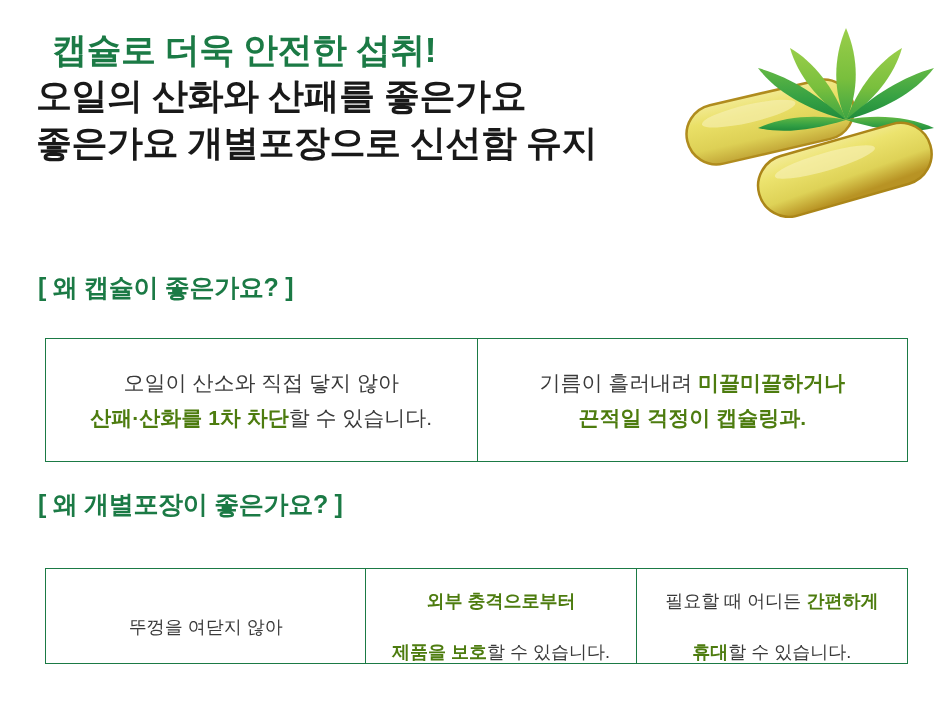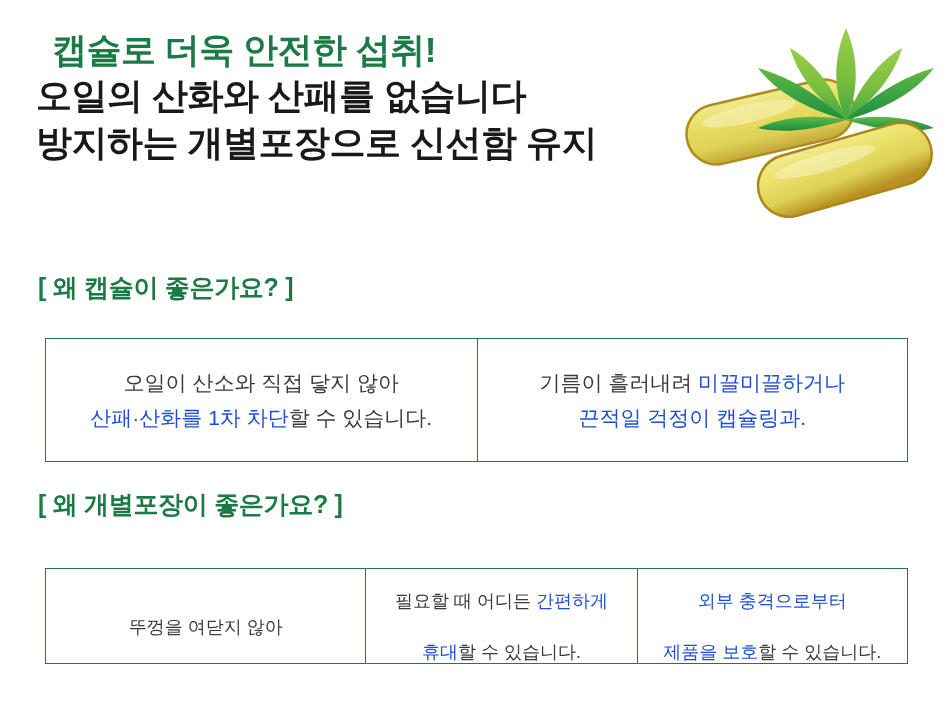--- a/index.html
+++ b/index.html
@@ -126,7 +126,7 @@
 
 <div class="headline">
   <span class="headline-line accent">캡슐로 더욱 안전한 섭취!</span>
-  <span class="headline-line dark">오일의 산화와 산패를 없습니다</span>
+  <span class="headline-line dark">오일의 산화와 산패를 좋은가요</span>
   <span class="headline-line dark">방지하는 개별포장으로 신선함 유지</span>
 </div>
 

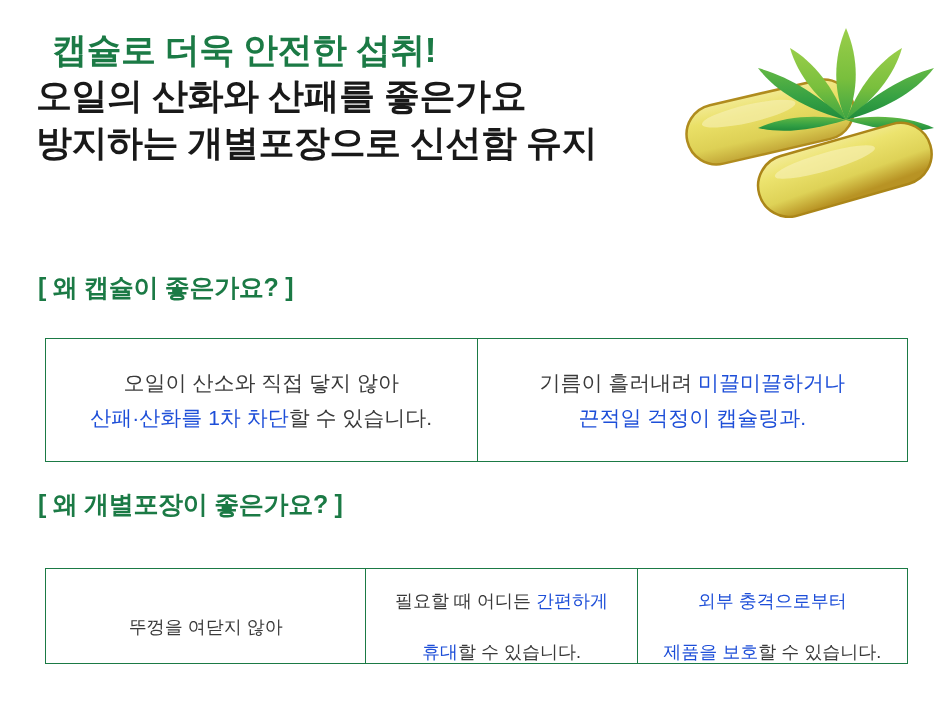--- a/index.html
+++ b/index.html
@@ -127,7 +127,7 @@
 <div class="headline">
   <span class="headline-line accent">캡슐로 더욱 안전한 섭취!</span>
   <span class="headline-line dark">오일의 산화와 산패를 좋은가요</span>
-  <span class="headline-line dark">방지하는 개별포장으로 신선함 유지</span>
+  <span class="headline-line dark">좋은가요 개별포장으로 신선함 유지</span>
 </div>
 
 <div class="illustration">

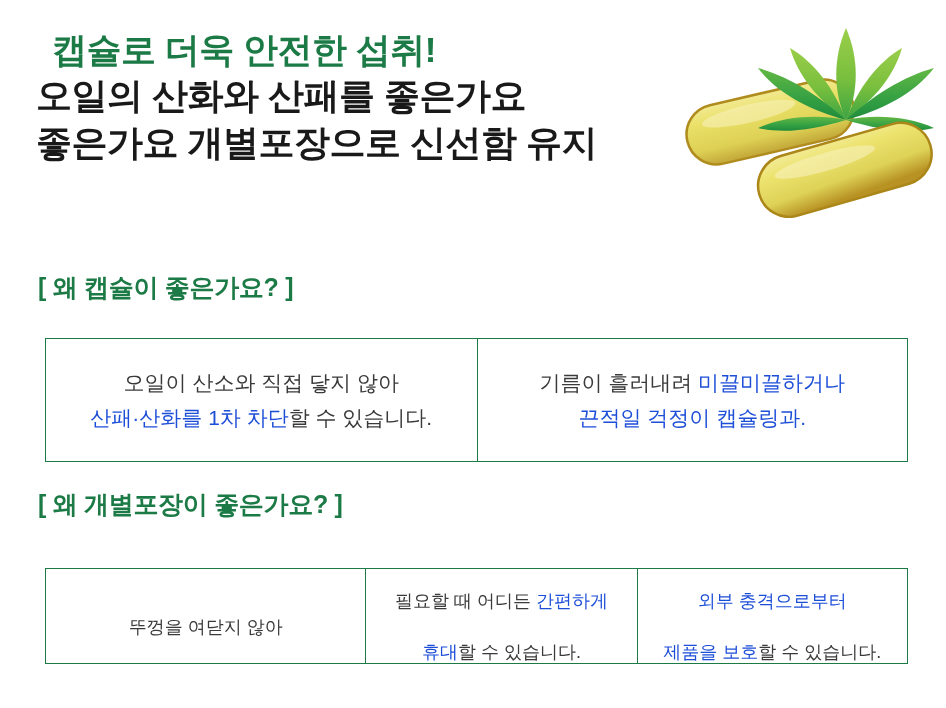--- a/index.html
+++ b/index.html
@@ -118,7 +118,7 @@
     line-height: 30px;
     margin-top: 21px;
   }
-  .fact-line .b { font-weight: 400; color: #1d4ed8; }
+  .fact-line .b { font-weight: 700; color: #4d7c0f; }
   .fact-line .n { font-weight: 400; color: #3a3a3a; }
 </style>
 </head>

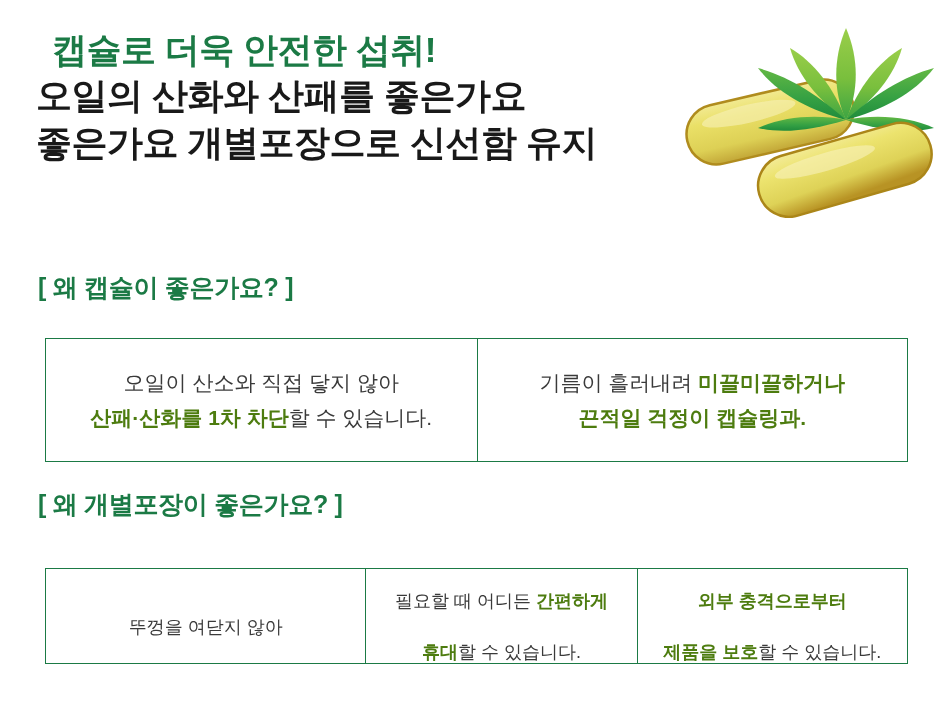--- a/index.html
+++ b/index.html
@@ -212,6 +212,14 @@
       <span class="n">뚜껑을 여닫지 않아</span>
     </span>
   </div>
+  <div class="fact-cell c2">
+    <span class="fact-line">
+      <span class="b">외부 충격으로부터</span>
+    </span>
+    <span class="fact-line">
+      <span class="b">제품을 보호</span><span class="n">할 수 있습니다.</span>
+    </span>
+  </div>
   <div class="fact-cell c3">
     <span class="fact-line">
       <span class="n">필요할 때 어디든 </span><span class="b">간편하게</span>
@@ -220,14 +228,6 @@
       <span class="b">휴대</span><span class="n">할 수 있습니다.</span>
     </span>
   </div>
-  <div class="fact-cell c2">
-    <span class="fact-line">
-      <span class="b">외부 충격으로부터</span>
-    </span>
-    <span class="fact-line">
-      <span class="b">제품을 보호</span><span class="n">할 수 있습니다.</span>
-    </span>
-  </div>
 </div>
 
 </body></html>

